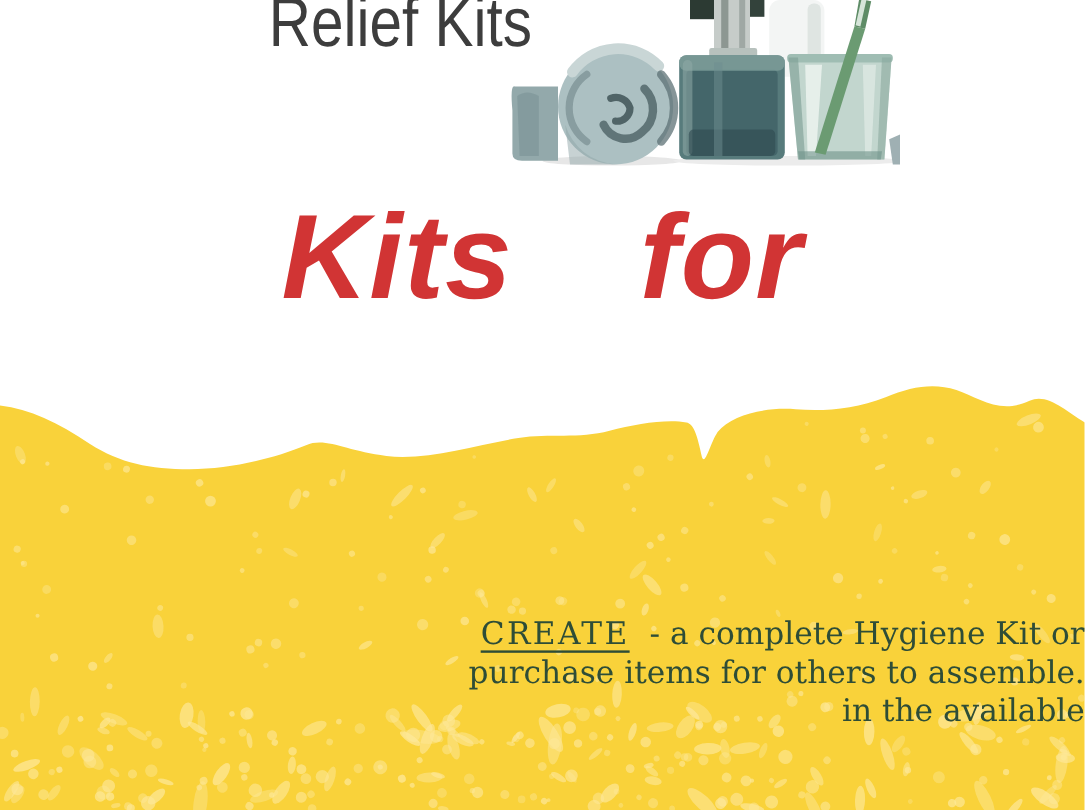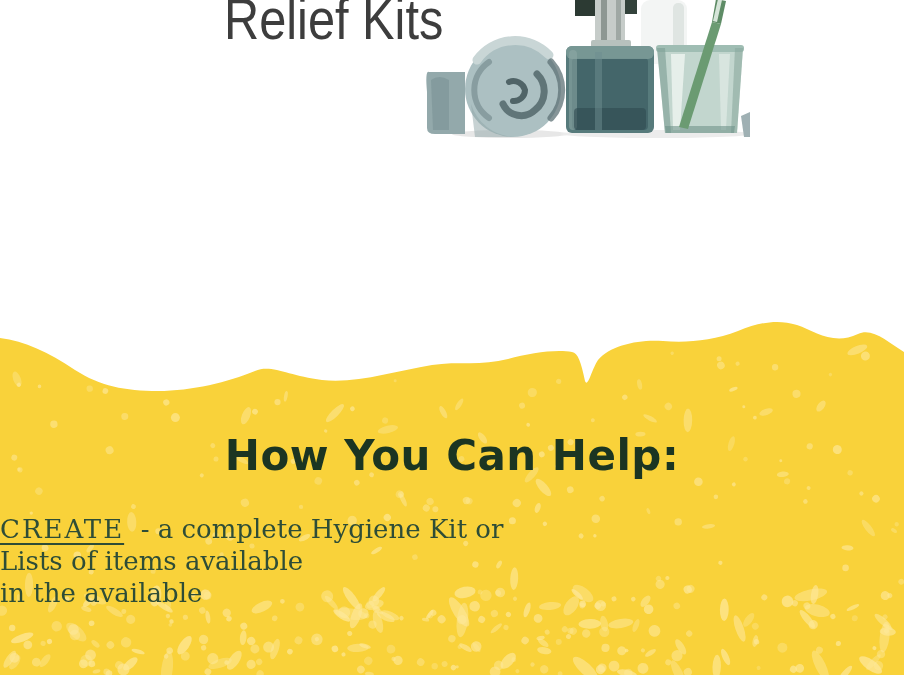--- a/index.html
+++ b/index.html
@@ -517,6 +517,7 @@
   </svg>
 
   <div class="main-title">
+    <div class="title-line1">Kits  for</div>
   </div>
 
   <div class="help-heading">How You Can Help:</div>

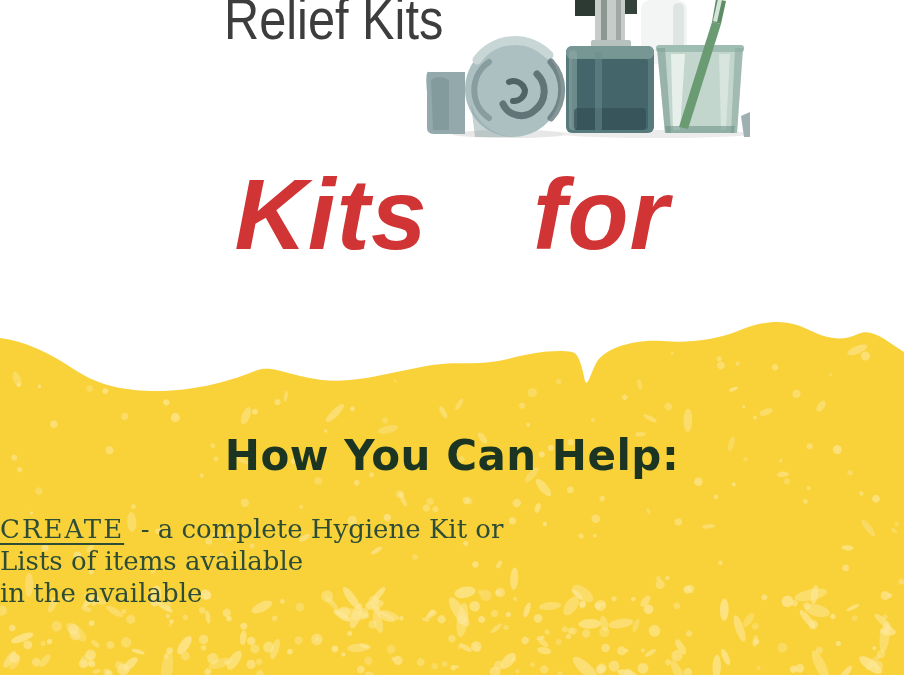--- a/index.html
+++ b/index.html
@@ -520,7 +520,6 @@
     <div class="title-line1">Kits  for</div>
   </div>
 
-  <div class="help-heading">How You Can Help:</div>
 
   <div class="body-text">
     <div class="body-line"><span class="emphasis">CREATE</span><span>  - a complete Hygiene Kit or</span></div>

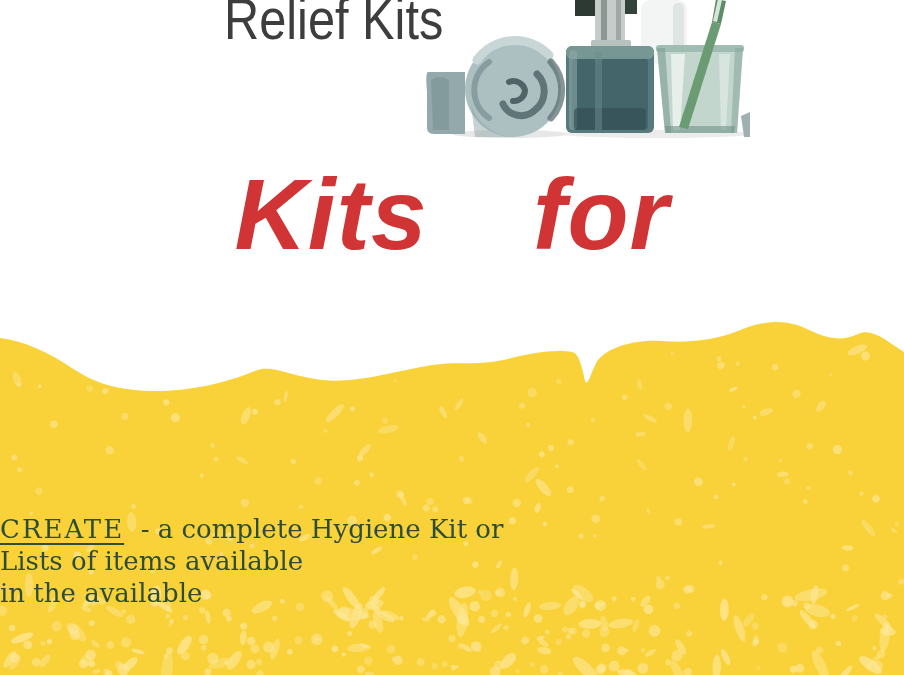--- a/index.html
+++ b/index.html
@@ -36,7 +36,7 @@
   }
   .body-text {
     position:absolute; left:0; right:0; top:513px; z-index:3;
-    text-align:left;
+    text-align:right;
     font-family:"DejaVu Serif", serif;
     font-size:26px; line-height:32px; color:var(--body-green);
   }

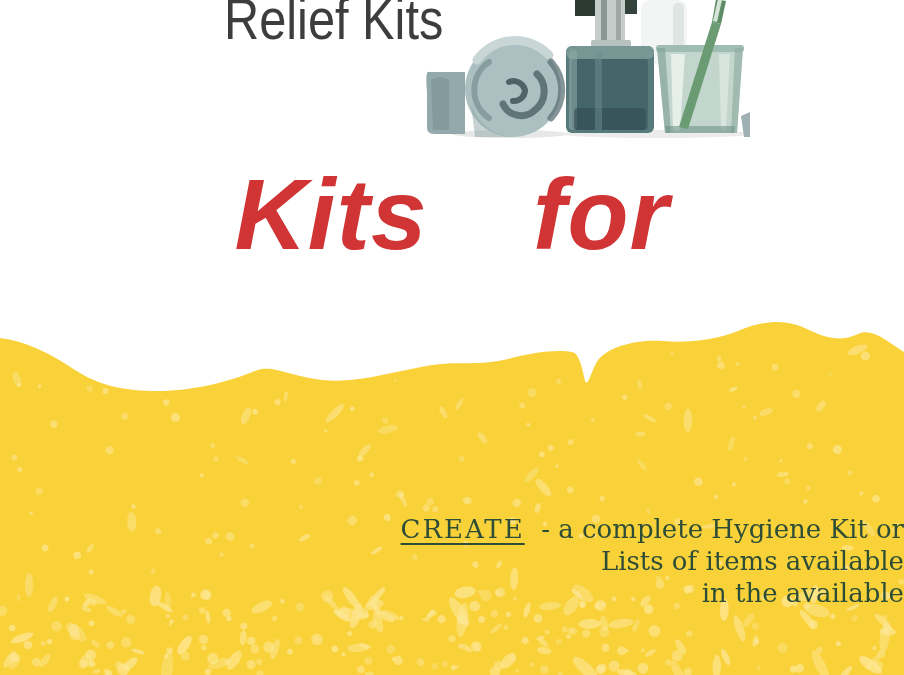--- a/index.html
+++ b/index.html
@@ -523,6 +523,7 @@
 
   <div class="body-text">
     <div class="body-line"><span class="emphasis">CREATE</span><span>  - a complete Hygiene Kit or</span></div>
+    <div class="body-line">purchase items for others to assemble.</div>
     <div class="body-line">Lists of items available</div>
     <div class="body-line">in the available</div>
   </div>

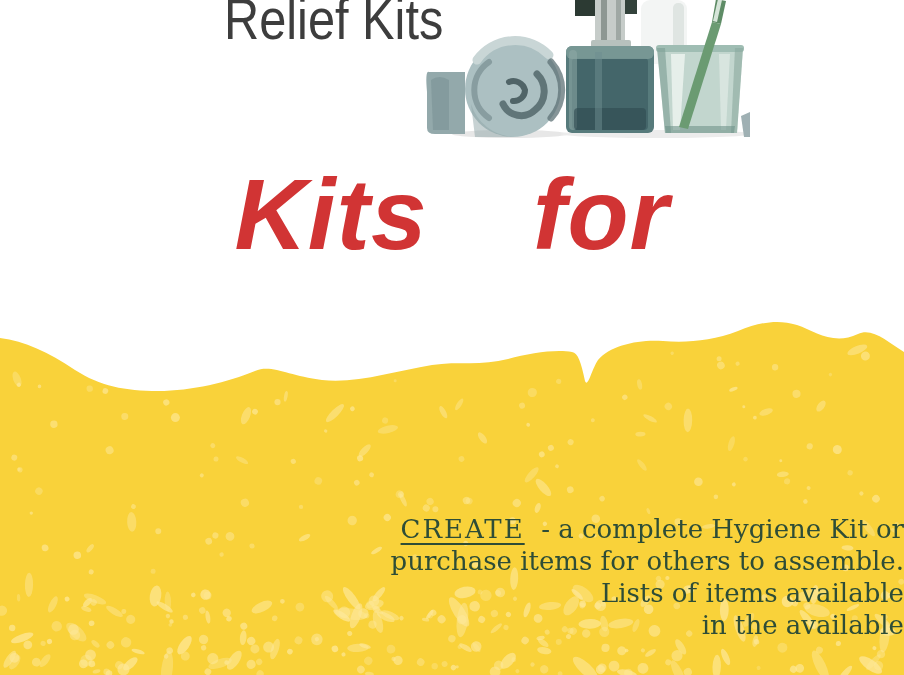--- a/index.html
+++ b/index.html
@@ -524,7 +524,6 @@
   <div class="body-text">
     <div class="body-line"><span class="emphasis">CREATE</span><span>  - a complete Hygiene Kit or</span></div>
     <div class="body-line">purchase items for others to assemble.</div>
-    <div class="body-line">Lists of items available</div>
     <div class="body-line">in the available</div>
   </div>
 

